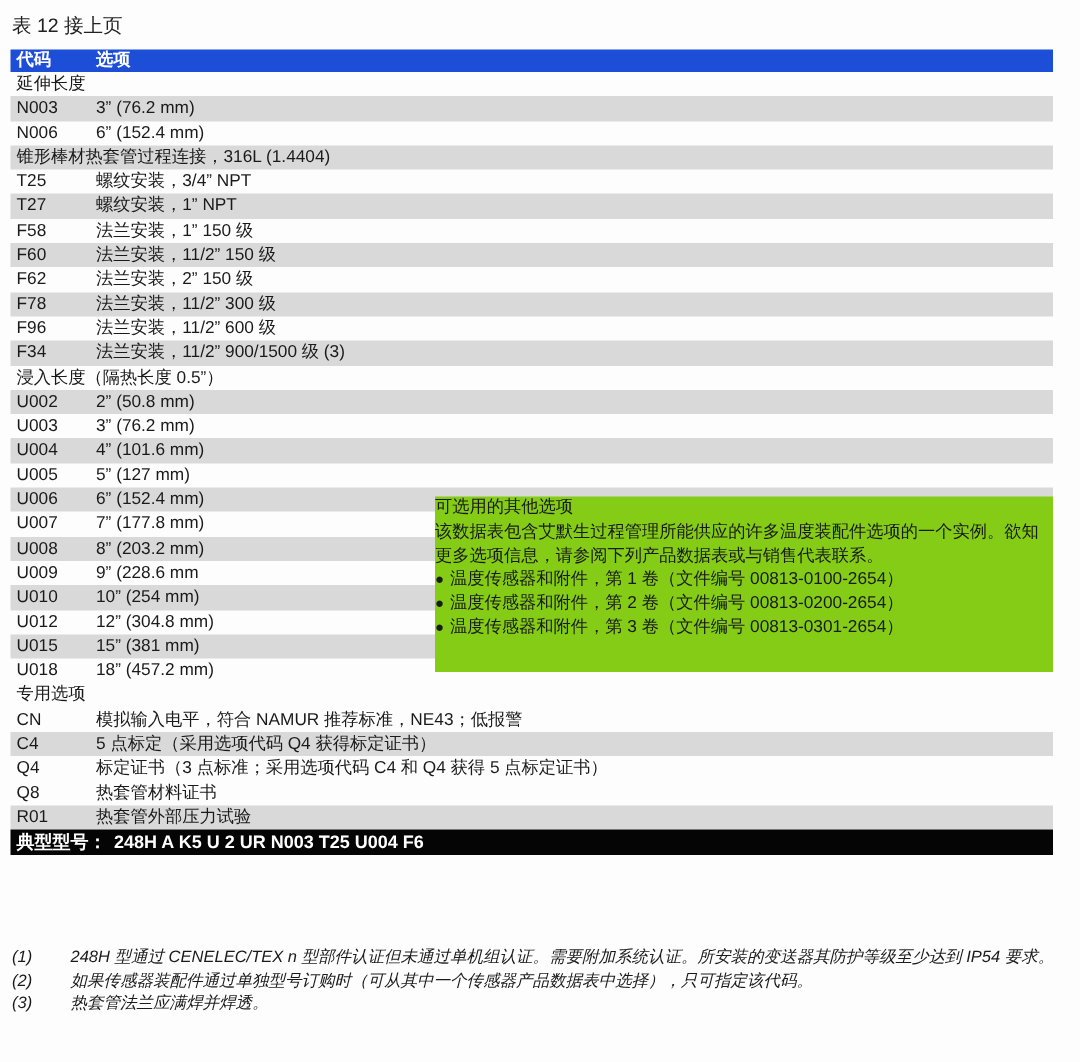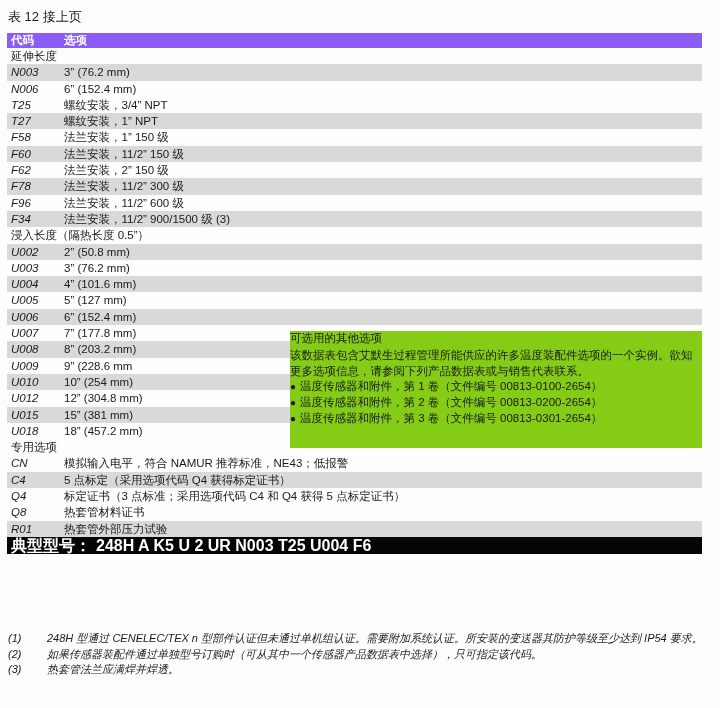--- a/index.html
+++ b/index.html
@@ -15,7 +15,7 @@
     position:absolute;left:7px;top:33px;width:695px;
   }
   .thead{
-    display:flex;height:15px;line-height:15px;background:#8b5cf6;color:#fff;
+    display:flex;height:15px;line-height:15px;background:#1d4ed8;color:#fff;
     font-weight:700;font-size:11.5px;padding-left:4px;
   }
   .thead .cell-code{width:53px;flex:none;}

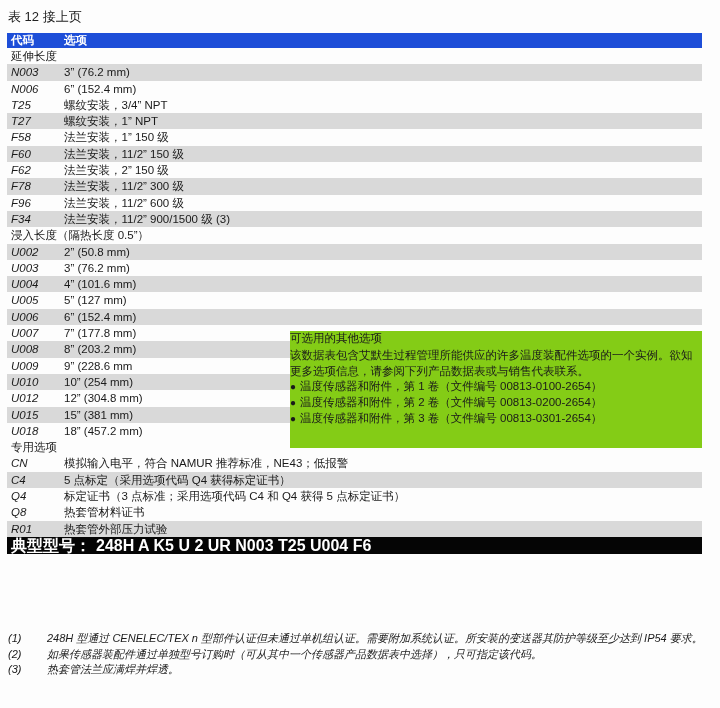--- a/index.html
+++ b/index.html
@@ -25,7 +25,7 @@
     padding-left:4px;background:transparent;
   }
   .row.gray{background:#d9d9d9;}
-  .row .cell-code{width:53px;flex:none;white-space:nowrap;font-style:italic;}
+  .row .cell-code{width:53px;flex:none;white-space:nowrap;}
   .row .cell-option{flex:1;white-space:nowrap;}
   .row.section .cell-option{padding-left:0;}
   .typical-bar{

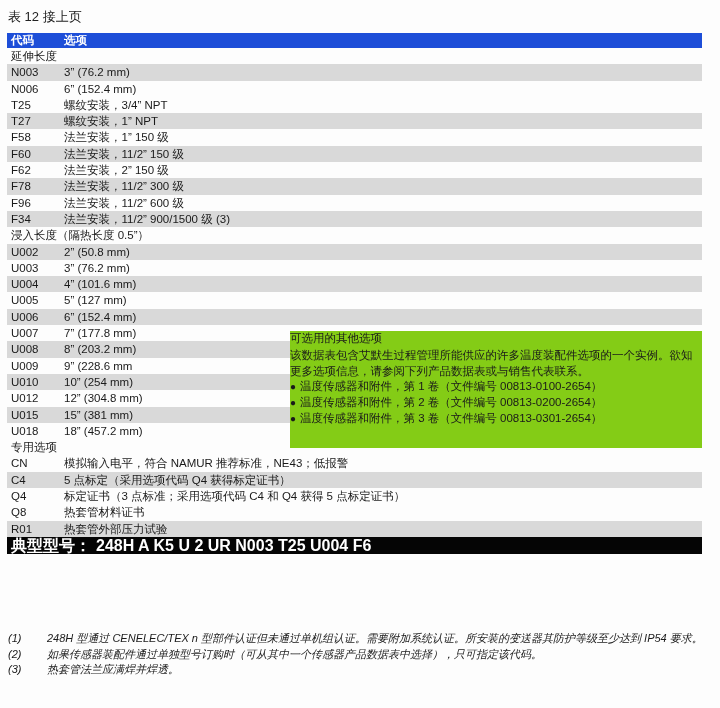--- a/index.html
+++ b/index.html
@@ -75,6 +75,10 @@
     <div class="cell-option">6” (152.4 mm)</div>
   </div>
 
+  <div class="row gray section">
+
+    <div class="cell-option">锥形棒材热套管过程连接，316L (1.4404)</div>
+  </div>
 
   <div class="row">
     <div class="cell-code">T25</div>

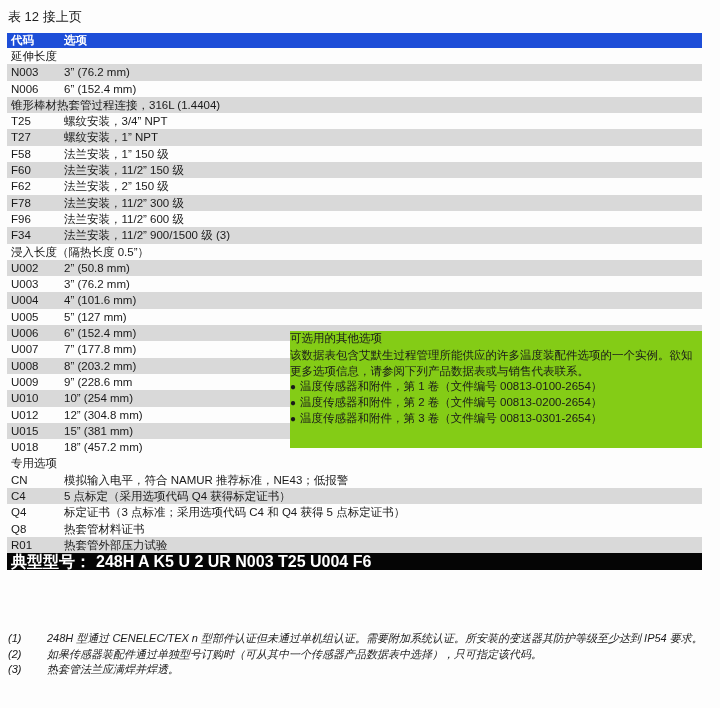--- a/index.html
+++ b/index.html
@@ -30,7 +30,7 @@
   .row.section .cell-option{padding-left:0;}
   .typical-bar{
     display:flex;height:17px;line-height:17px;background:#050505;color:#fff;
-    font-weight:700;font-size:16px;padding-left:4px;white-space:nowrap;
+    font-weight:700;font-size:12px;padding-left:4px;white-space:nowrap;
   }
   .typical-bar .tm-value{margin-left:5px;}
   .side-note{

